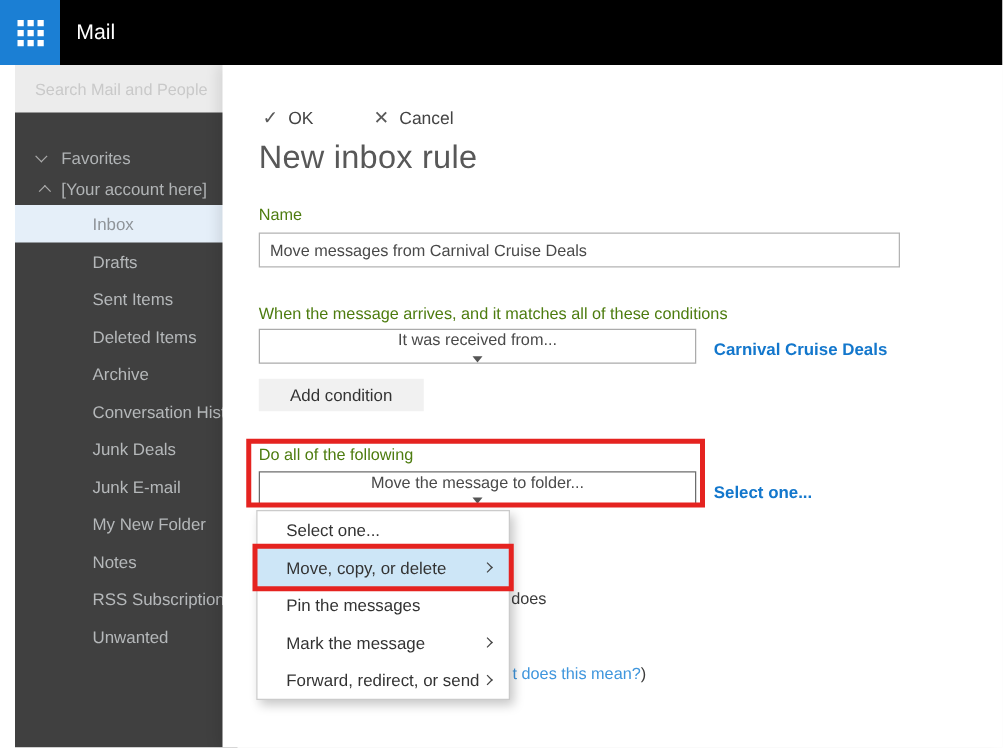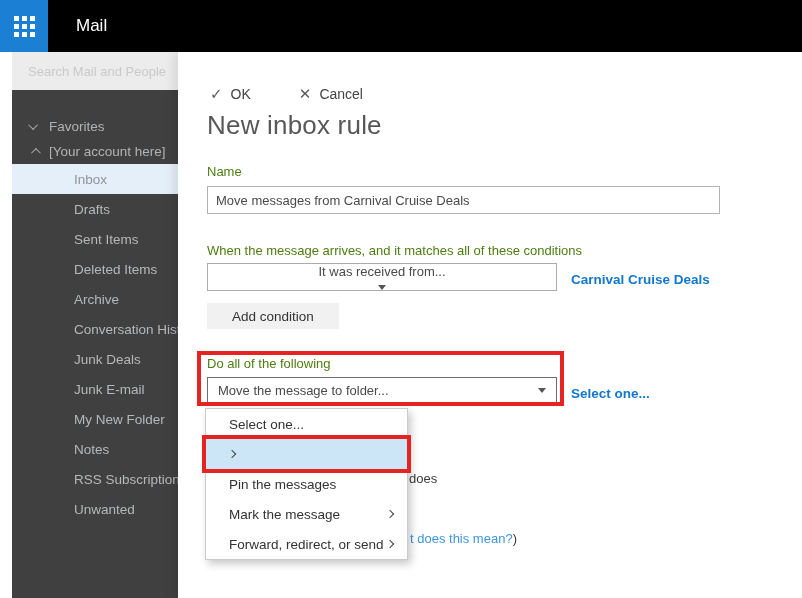--- a/index.html
+++ b/index.html
@@ -21,7 +21,7 @@
   }
   .grid-icon { display: grid; grid-template-columns: repeat(3, 5px); grid-gap: 3px; }
   .grid-icon span { width: 5px; height: 5px; background: #fff; }
-  .app-title { color: #fff; font-size: 17px; margin-left: 28px; align-self: center; }
+  .app-title { color: #fff; font-size: 17px; margin-left: 13px; align-self: center; }
 
   
   .sidebar {

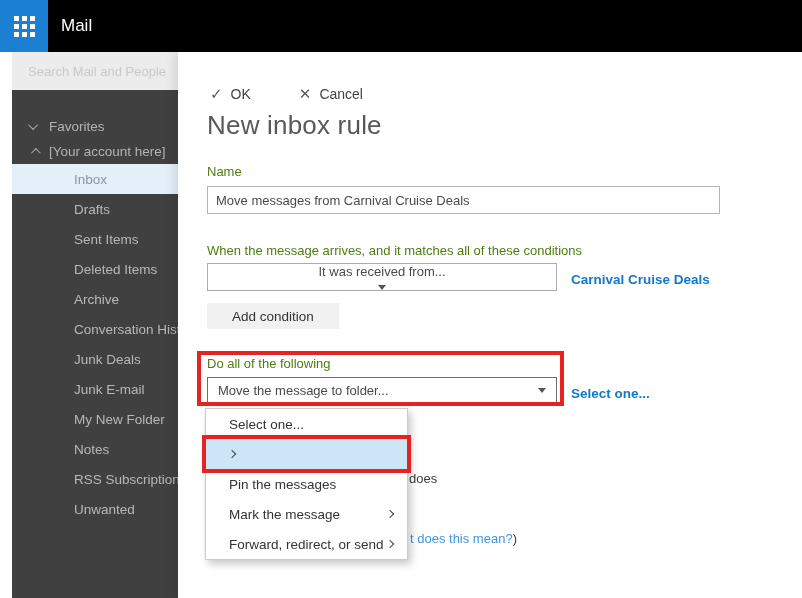--- a/index.html
+++ b/index.html
@@ -82,7 +82,7 @@
     padding: 0 10px; font-size: 13px; color: #4a4a4a; cursor: pointer;
   }
   .dd-condition { top: 211px; flex-direction: column; }
-  .dd-action { top: 325px; height: 27px; border-color: #6d6d6d; }
+  .dd-action { top: 325px; height: 27px; border-color: #6d6d6d; flex-direction: column; }
   .dd-value { flex: 1; }
   .caret { width: 0; height: 0; border-left: 4px solid transparent; border-right: 4px solid transparent; border-top: 5px solid #555; }
 

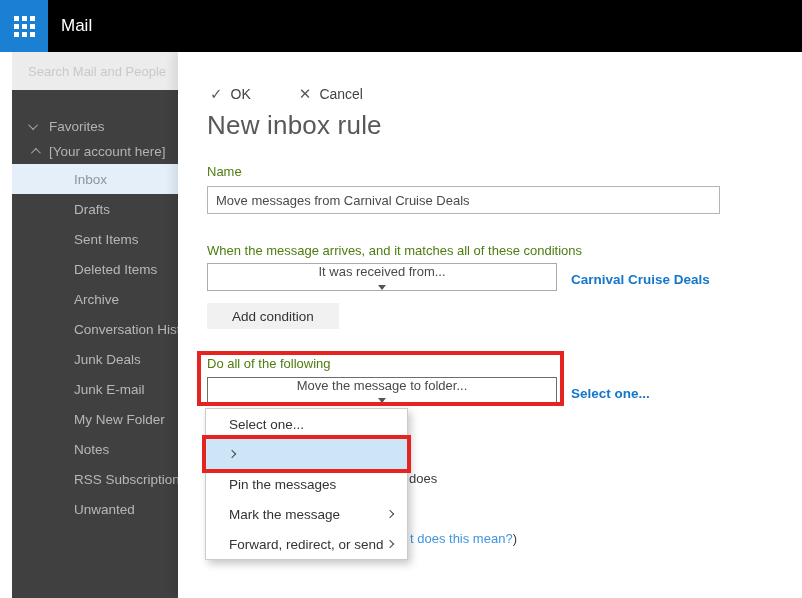--- a/index.html
+++ b/index.html
@@ -260,6 +260,7 @@
         </div>
 
         <div class="menu-item highlighted outlined has-submenu">
+          <span class="menu-label">Move, copy, or delete</span>
           <span class="submenu-chevron"></span>
         </div>
 

